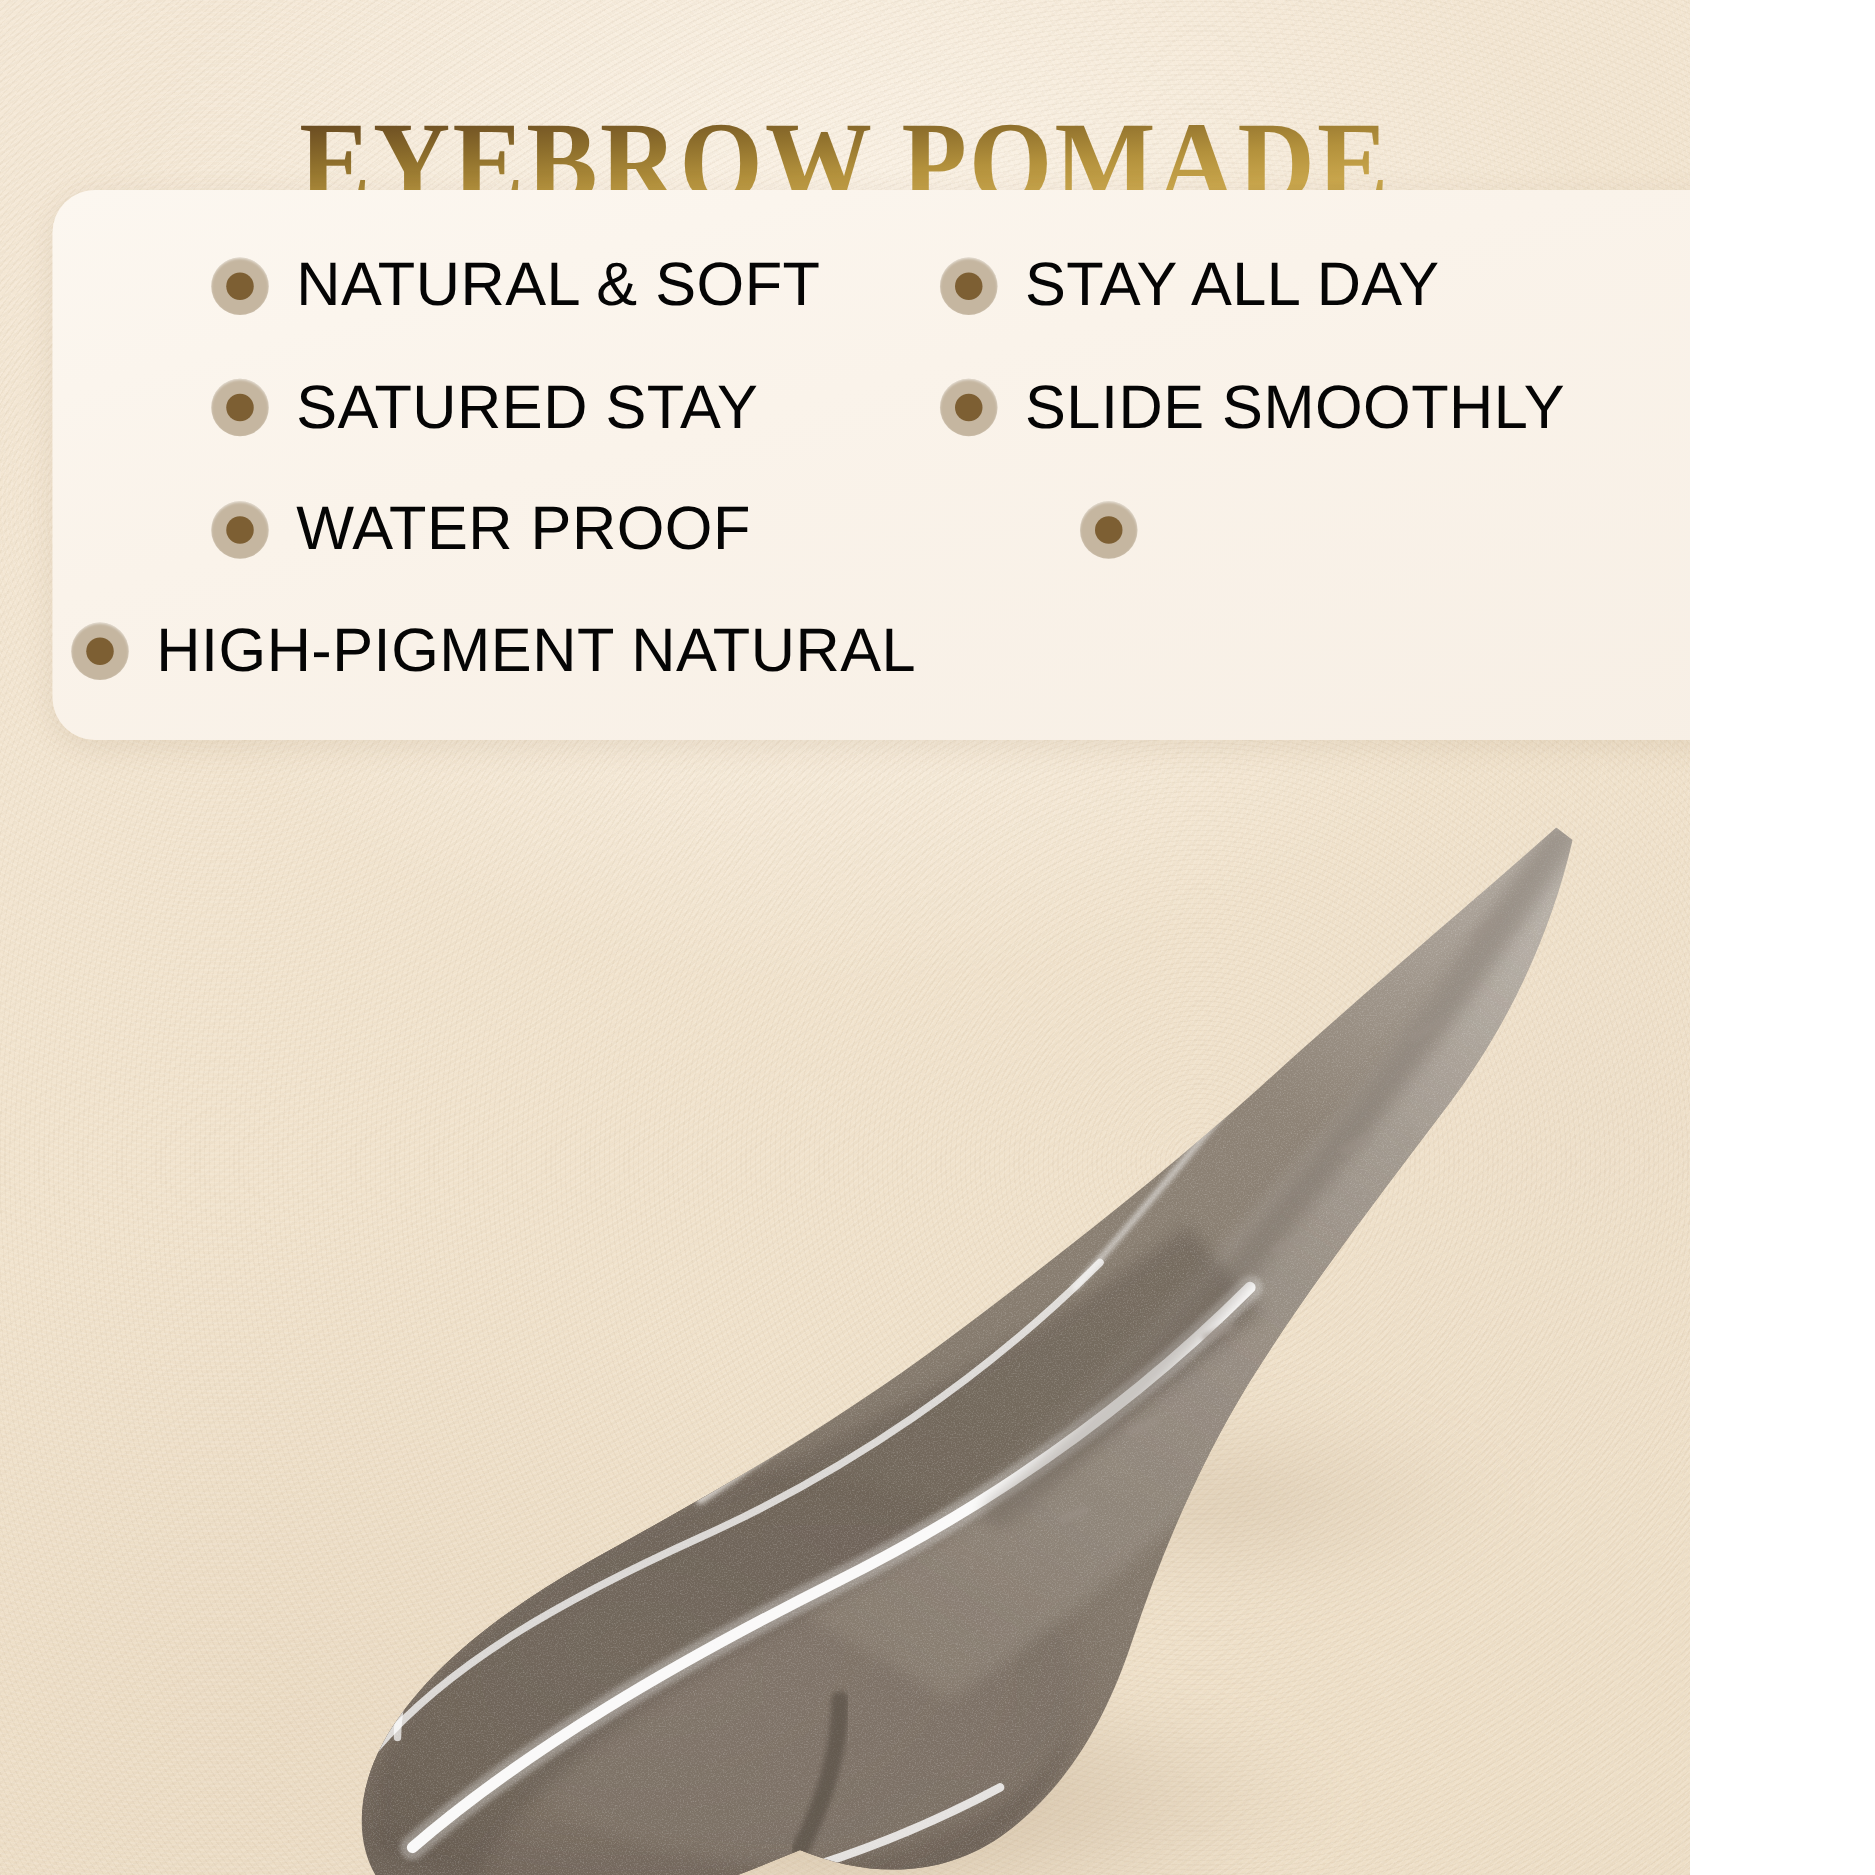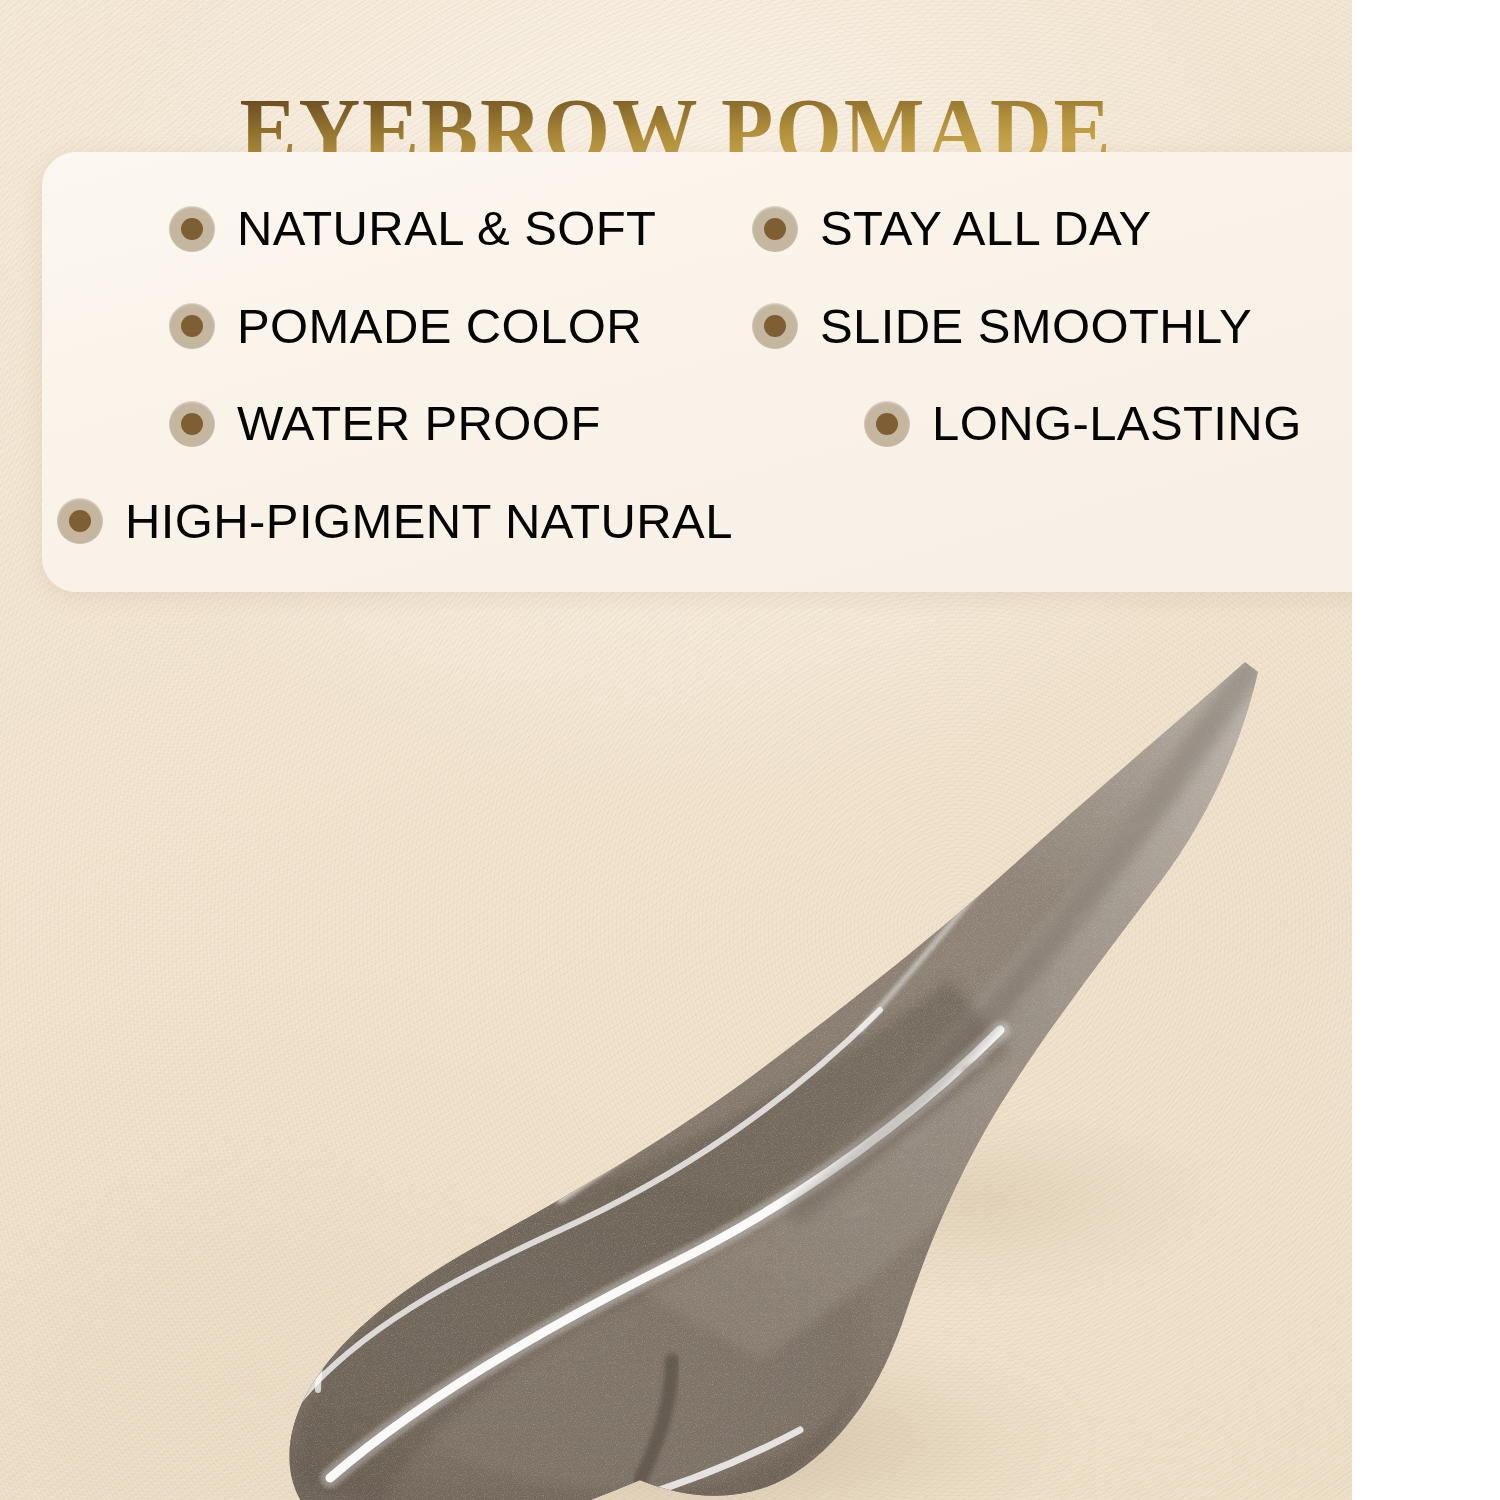--- a/index.html
+++ b/index.html
@@ -162,7 +162,7 @@
         <span class="bullet">
             <span class="core"></span>
           </span>
-        <span class="feature-label">POMADE COLOR</span>
+        <span class="feature-label">SATURED STAY</span>
       </div>
       <div class="feature-item col-right">
         <span class="bullet">

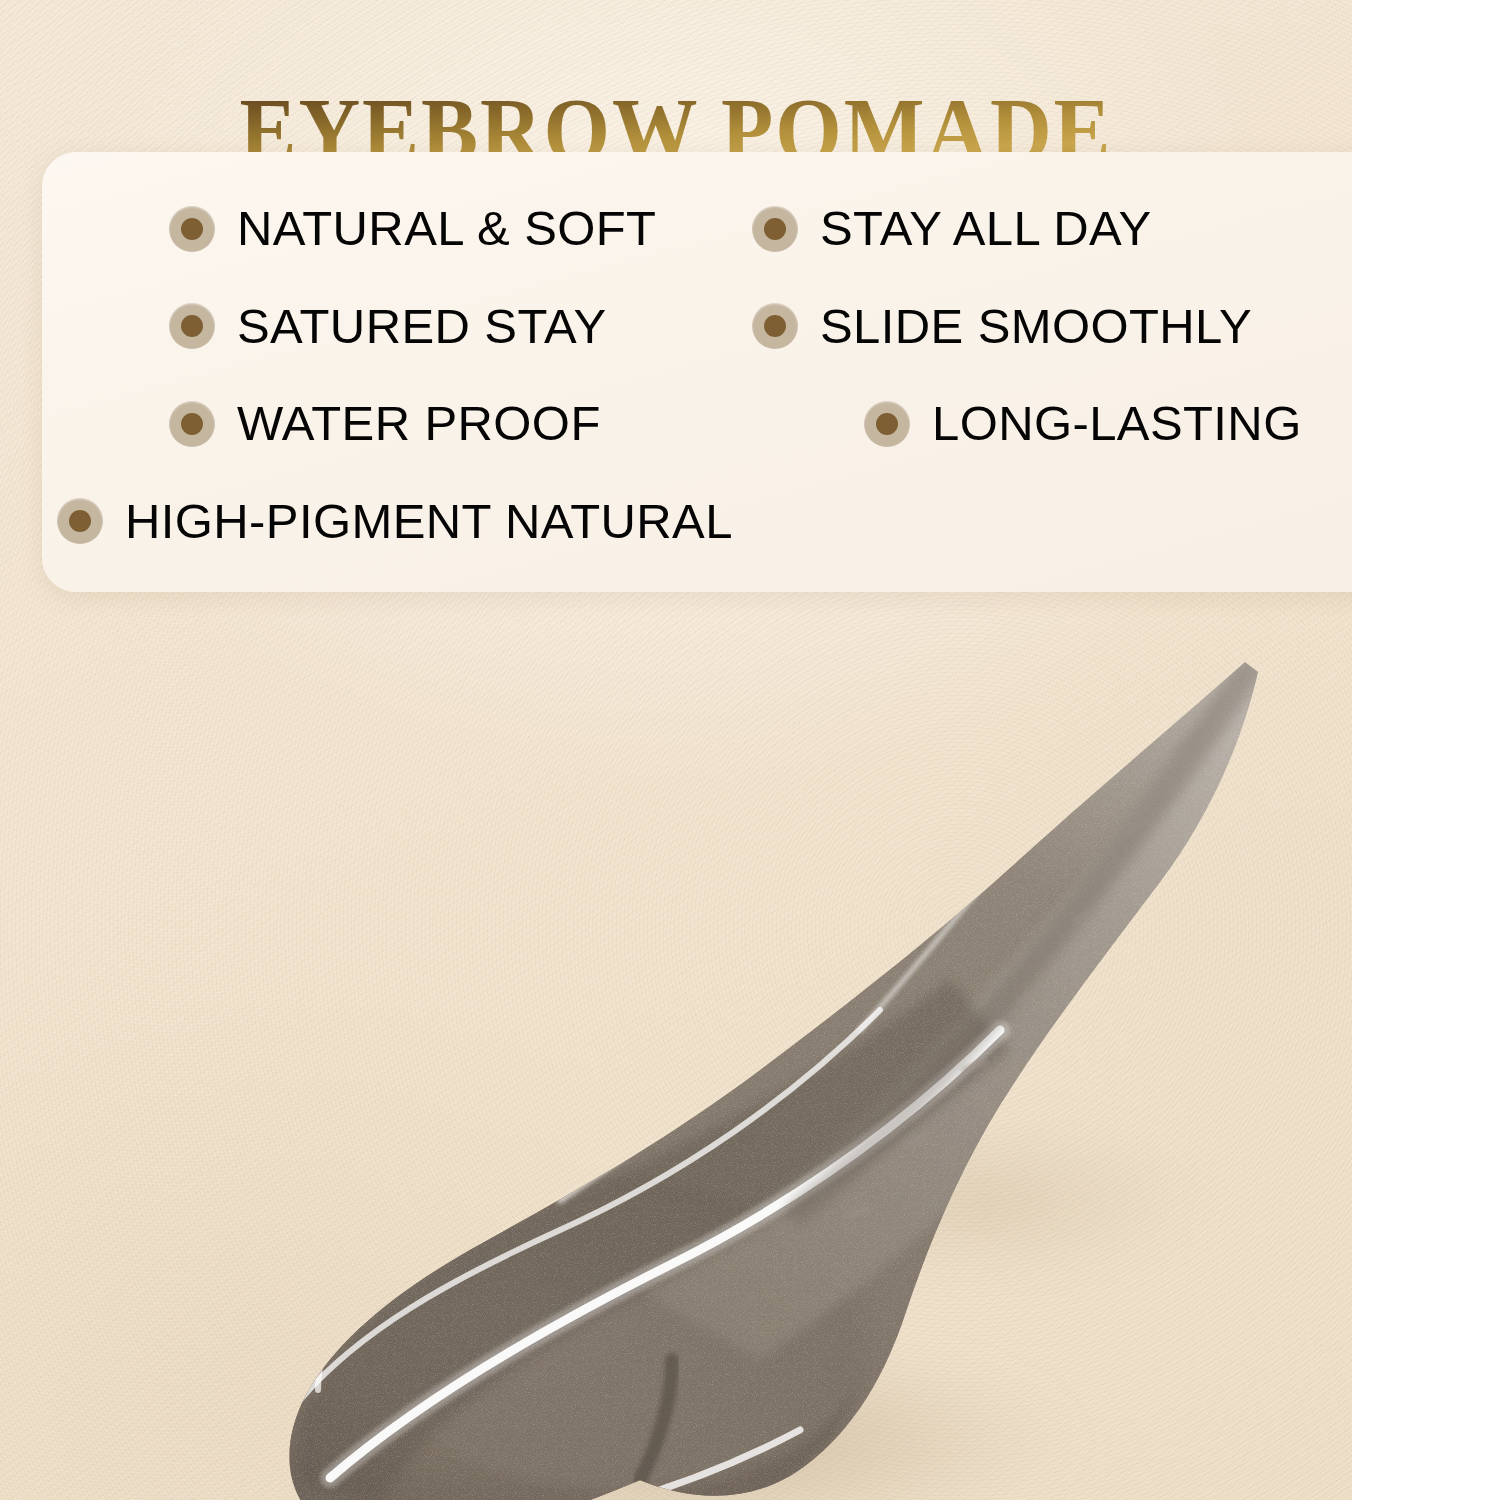--- a/index.html
+++ b/index.html
@@ -182,7 +182,6 @@
         <span class="bullet">
             <span class="core"></span>
           </span>
-        <span class="feature-label">LONG-LASTING</span>
       </div>
       <div class="feature-item col-right">
         <span class="bullet">

